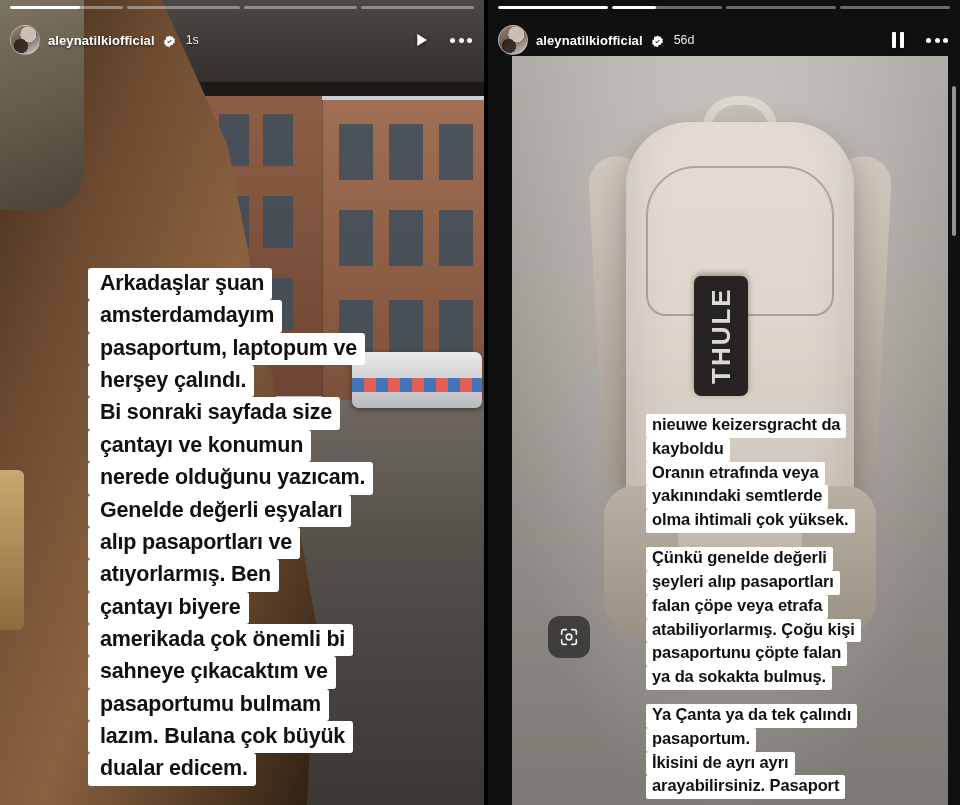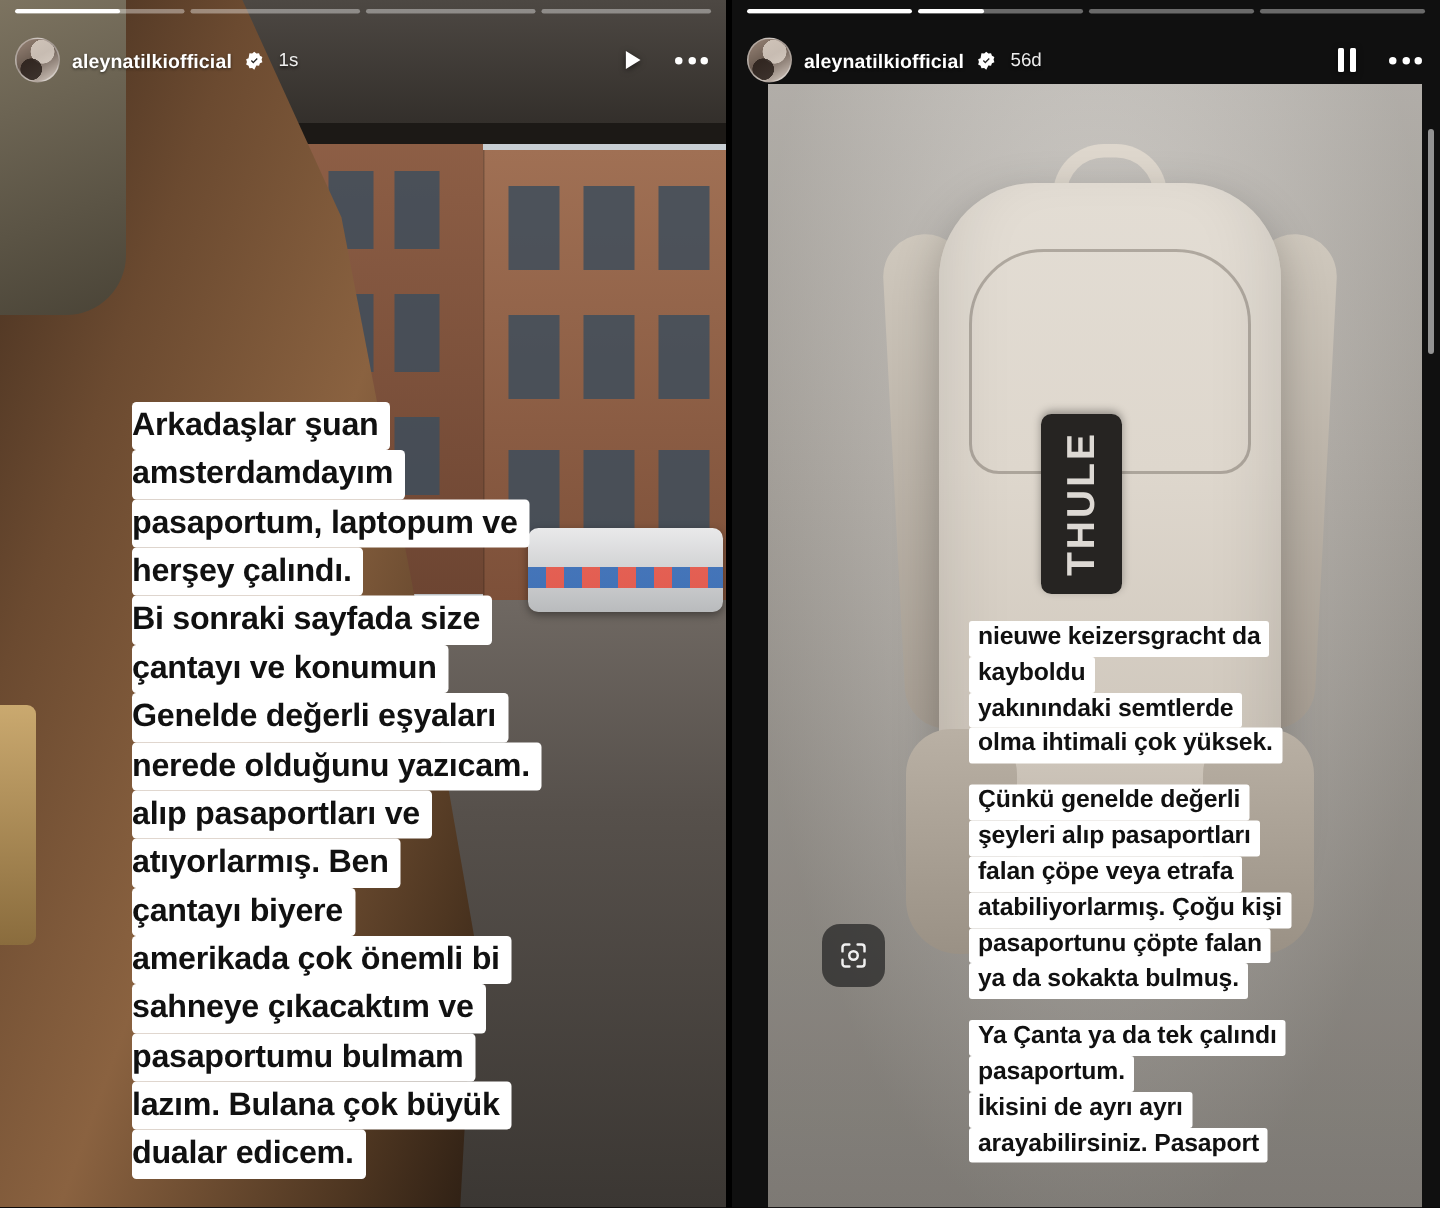--- a/index.html
+++ b/index.html
@@ -155,7 +155,7 @@
     font-size: 21.5px;
     font-weight: bold;
     line-height: 1.04;
-    padding: 4px 8px 6px 0;
+    padding: 4px 8px 6px 12px;
     letter-spacing: -.2px;
     white-space: pre;
     border-radius: 3px;

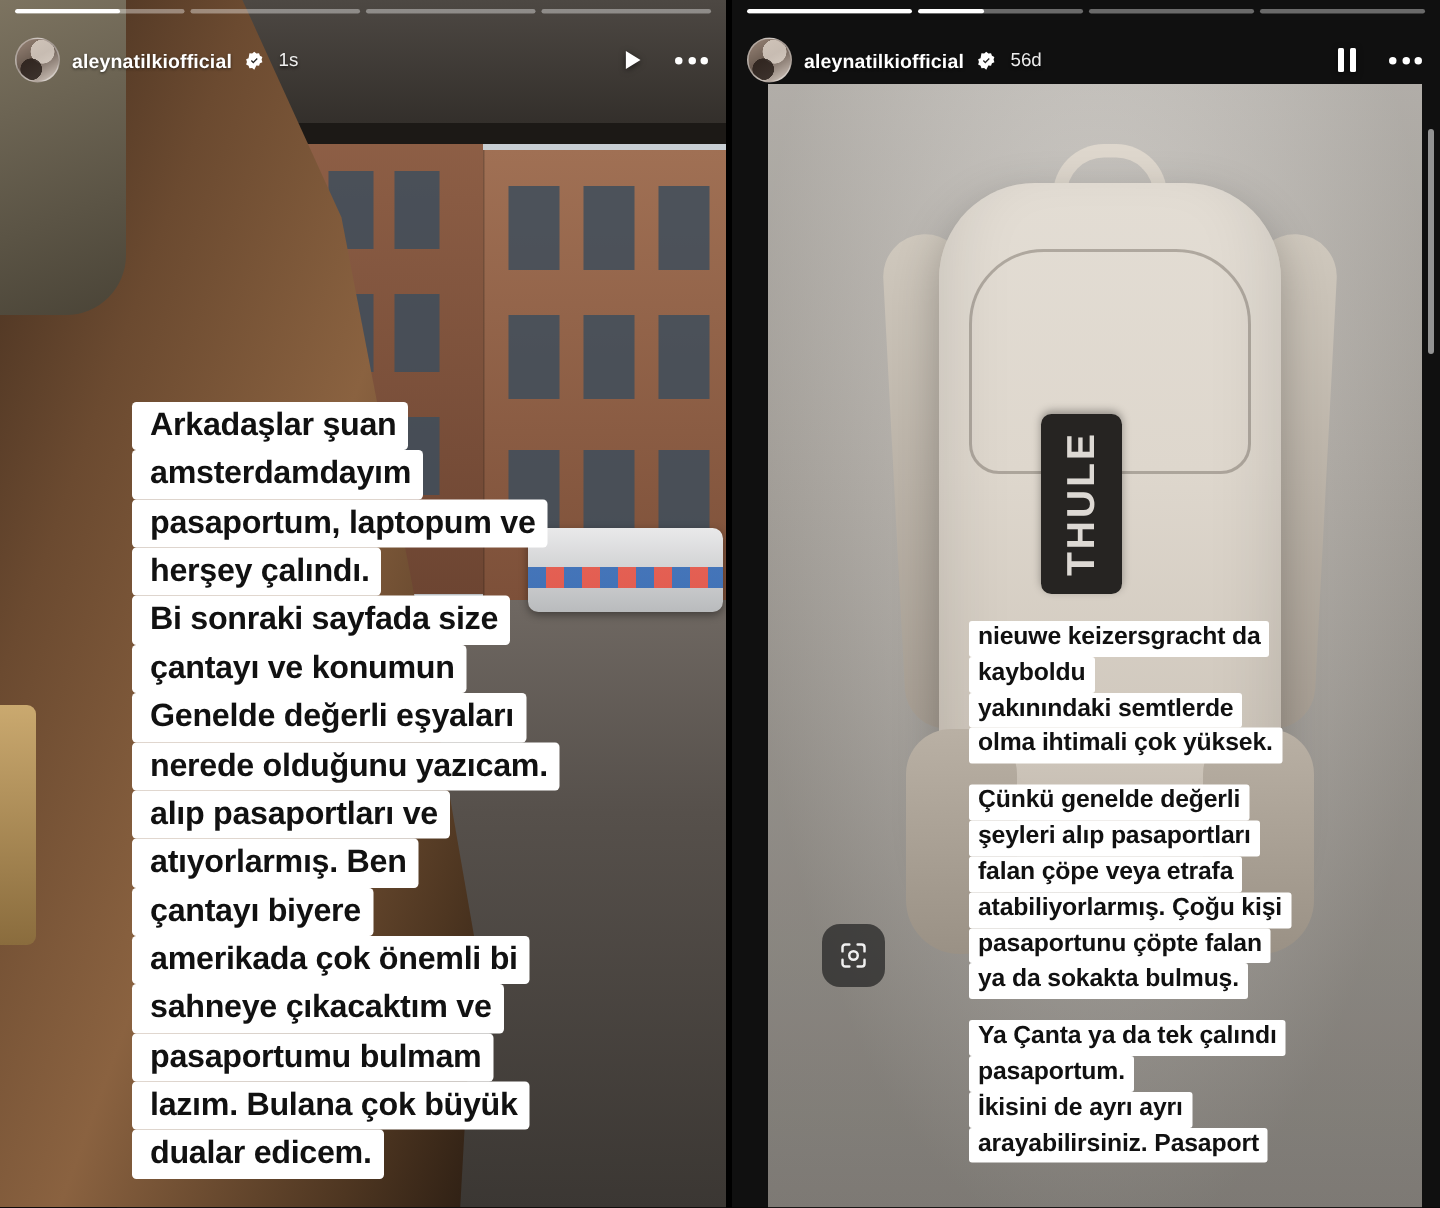--- a/index.html
+++ b/index.html
@@ -409,6 +409,7 @@
       <div class="grp">
         <div class="line">nieuwe keizersgracht da</div>
         <div class="line">kayboldu</div>
+        <div class="line">Oranın etrafında veya</div>
         <div class="line">yakınındaki semtlerde</div>
         <div class="line">olma ihtimali çok yüksek.</div>
       </div>

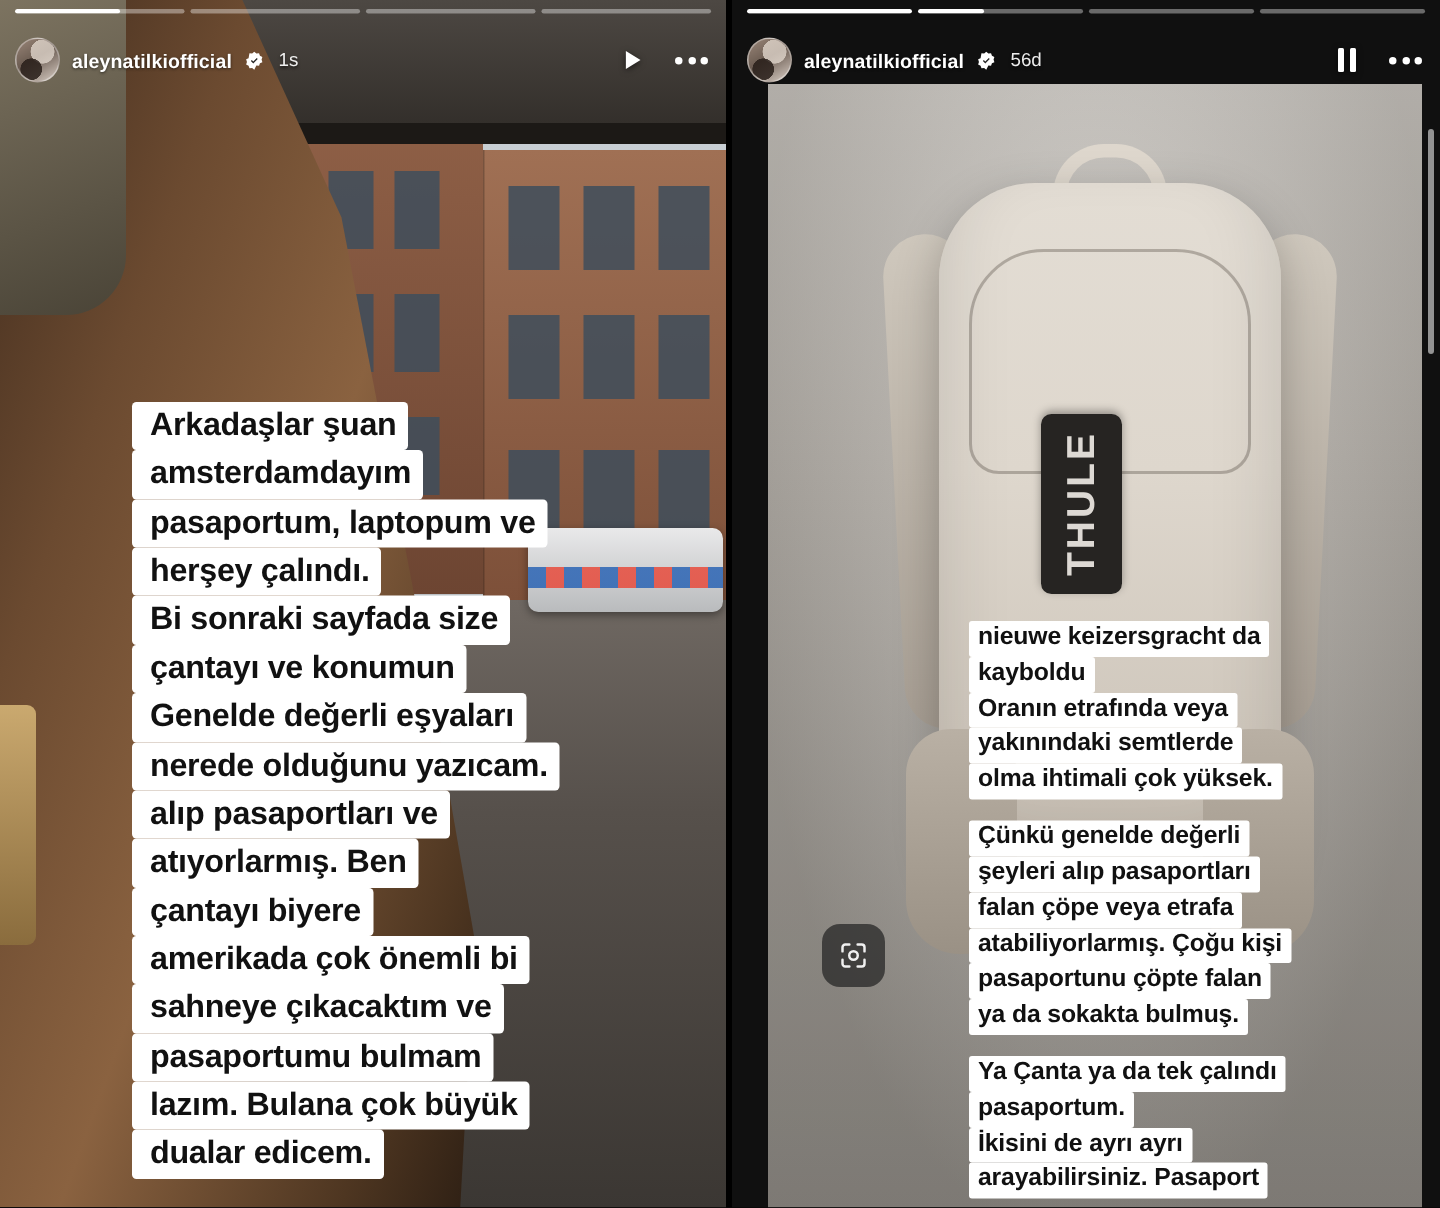--- a/index.html
+++ b/index.html
@@ -330,8 +330,8 @@
       <div class="line">herşey çalındı.</div>
       <div class="line">Bi sonraki sayfada size</div>
       <div class="line">çantayı ve konumun</div>
+      <div class="line">nerede olduğunu yazıcam.</div>
       <div class="line">Genelde değerli eşyaları</div>
-      <div class="line">nerede olduğunu yazıcam.</div>
       <div class="line">alıp pasaportları ve</div>
       <div class="line">atıyorlarmış. Ben</div>
       <div class="line">çantayı biyere</div>

